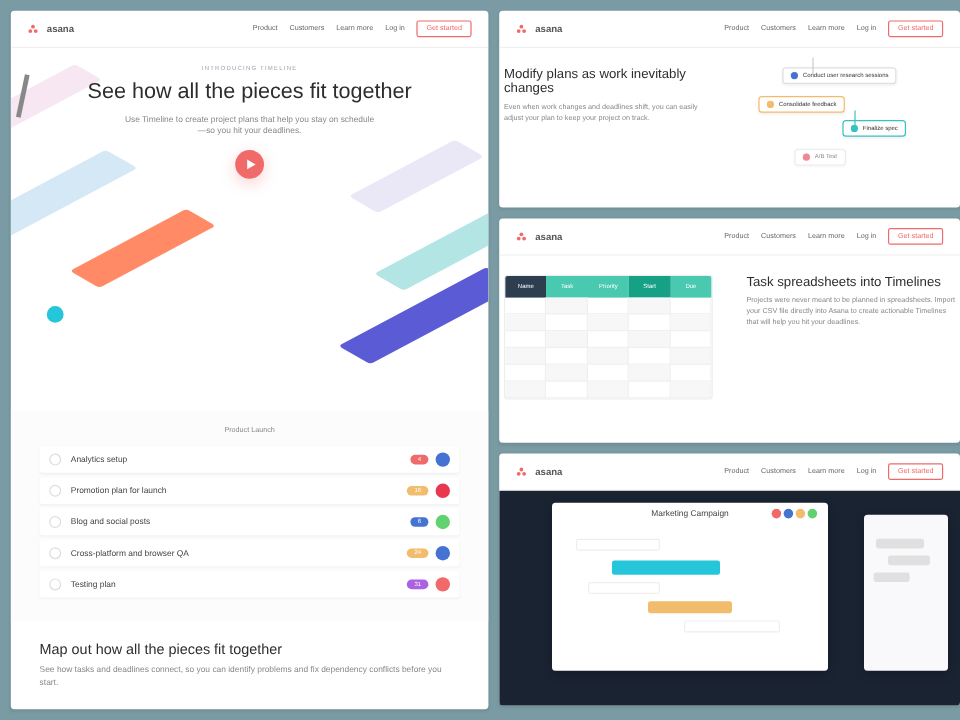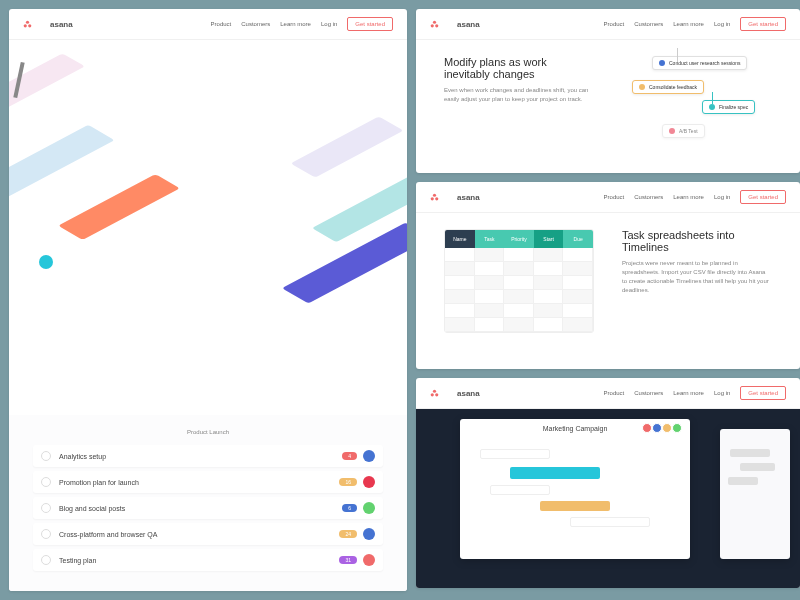--- a/index.html
+++ b/index.html
@@ -13,7 +13,7 @@
 .panel-r2 { height: 187px; }
 .panel-r3 { height: 210px; }
 .nav { display: flex; align-items: center; padding: 8px 14px; border-bottom: 1px solid #f0f0f0; }
-.logo { display: flex; align-items: center; gap: 18px; font-weight: 600; color: #555; font-size: 8px; }
+.logo { display: flex; align-items: center; gap: 7px; font-weight: 600; color: #555; font-size: 8px; }
 .logo-icon { width: 9px; height: 9px; }
 .nav-links { margin-left: auto; display: flex; align-items: center; gap: 10px; }
 .nav-link { color: #666; font-size: 6px; cursor: pointer; }

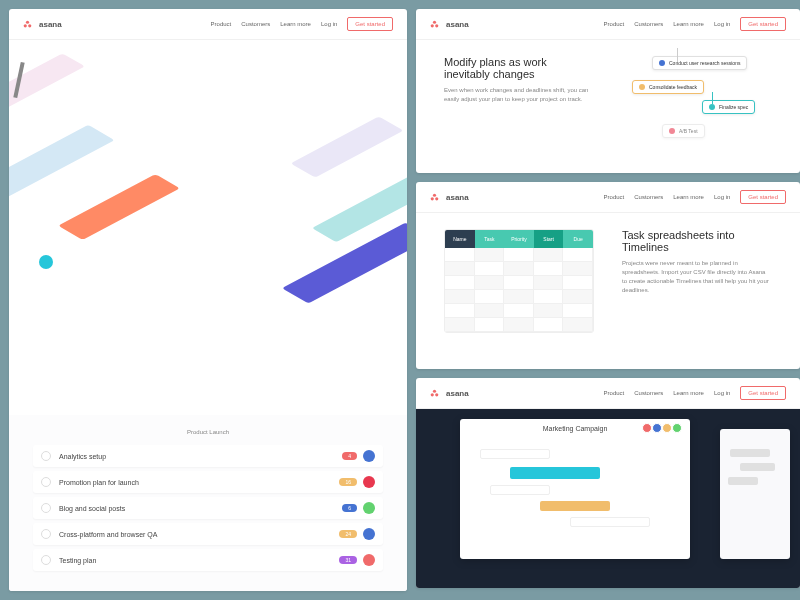--- a/index.html
+++ b/index.html
@@ -40,7 +40,7 @@
 .section-title { font-size: 12px; font-weight: 500; color: #2d2d2d; margin-bottom: 6px; }
 .section-body { font-size: 7px; color: #888; line-height: 1.5; }
 
-.panel-body { display: flex; padding: 16px 28px; gap: 28px; height: calc(100% - 30px); }
+.panel-body { display: flex; padding: 16px 4px; gap: 28px; height: calc(100% - 30px); }
 .panel-body-text { flex: 1; }
 .panel-body-vis { flex: 1; position: relative; }
 

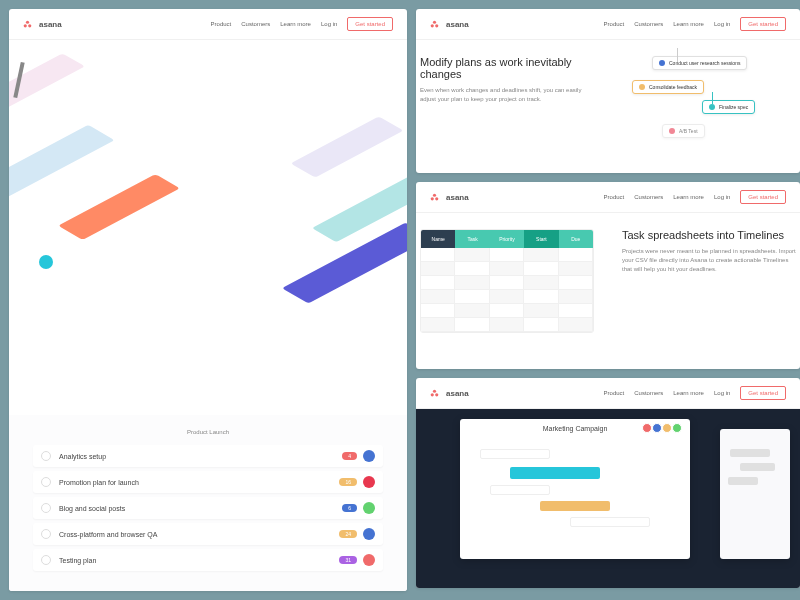--- a/index.html
+++ b/index.html
@@ -93,6 +93,14 @@
           <div style="position:absolute;left:30px;top:215px;width:14px;height:14px;background:#26c6da;border-radius:50%;"></div>
           <div style="position:absolute;left:8px;top:22px;width:4px;height:36px;background:#888;transform:rotate(12deg);"></div>
         </div>
+        <div style="position:relative;z-index:2;">
+          <div class="eyebrow">INTRODUCING TIMELINE</div>
+          <h1 class="hero-title">See how all the pieces fit together</h1>
+          <p class="hero-sub">Use Timeline to create project plans that help you stay on schedule—so you hit your deadlines.</p>
+          <div class="play-btn">
+            <div class="play-tri"></div>
+          </div>
+        </div>
       </div>
 
       <div class="tasklist-section">

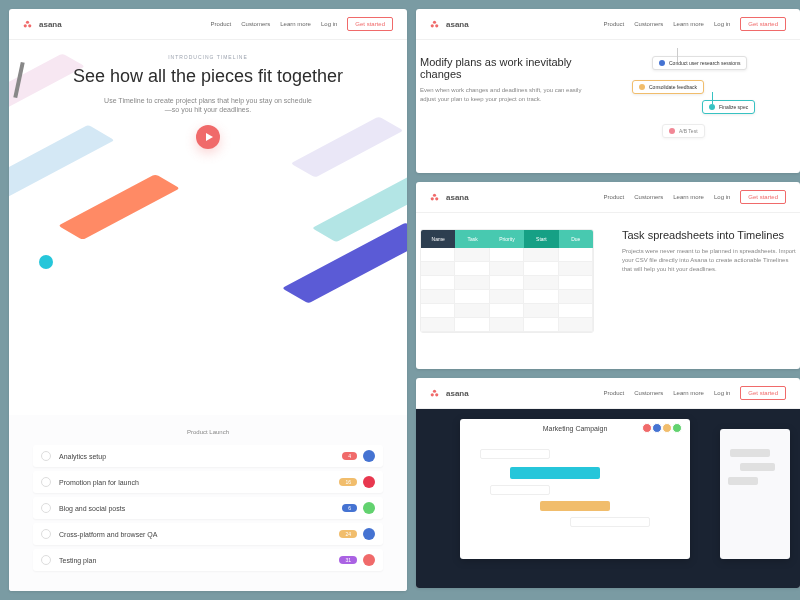--- a/index.html
+++ b/index.html
@@ -137,6 +137,10 @@
         </div>
       </div>
 
+      <div class="section-text">
+        <div class="section-title">Map out how all the pieces fit together</div>
+        <div class="section-body">See how tasks and deadlines connect, so you can identify problems and fix dependency conflicts before you start.</div>
+      </div>
     </div>
   </div>
 

